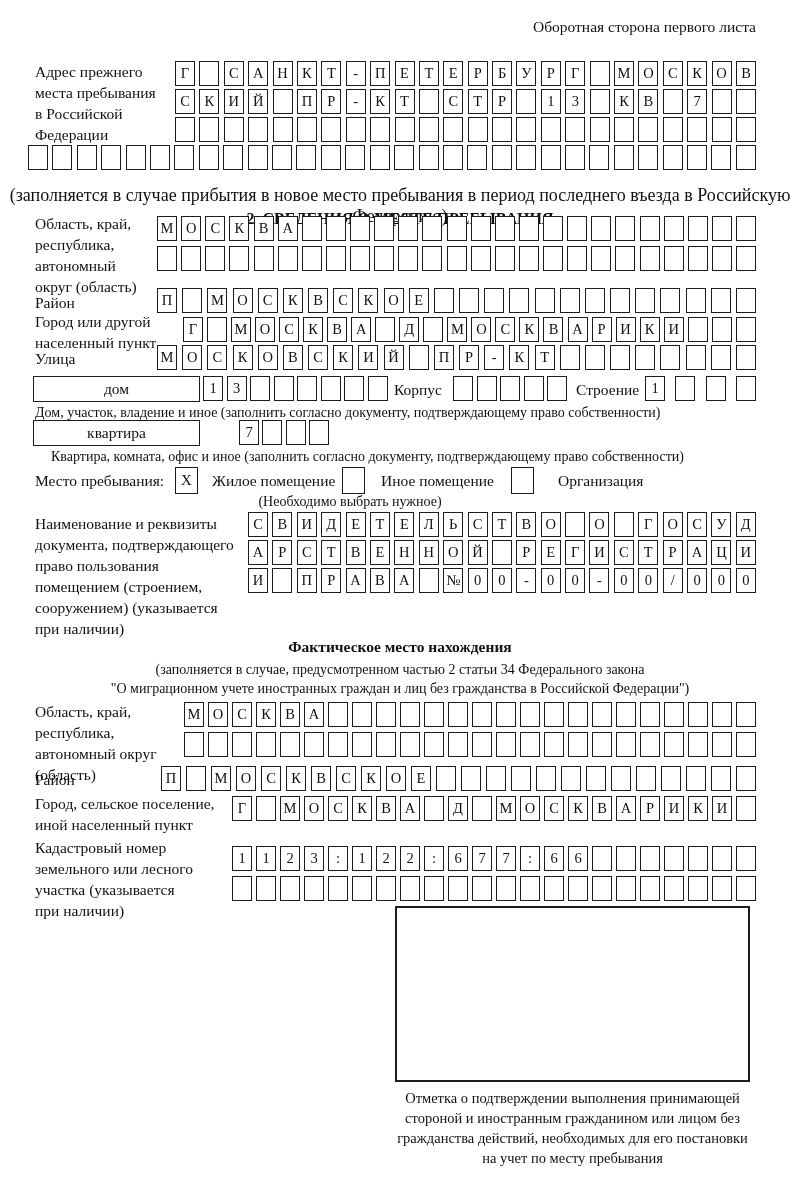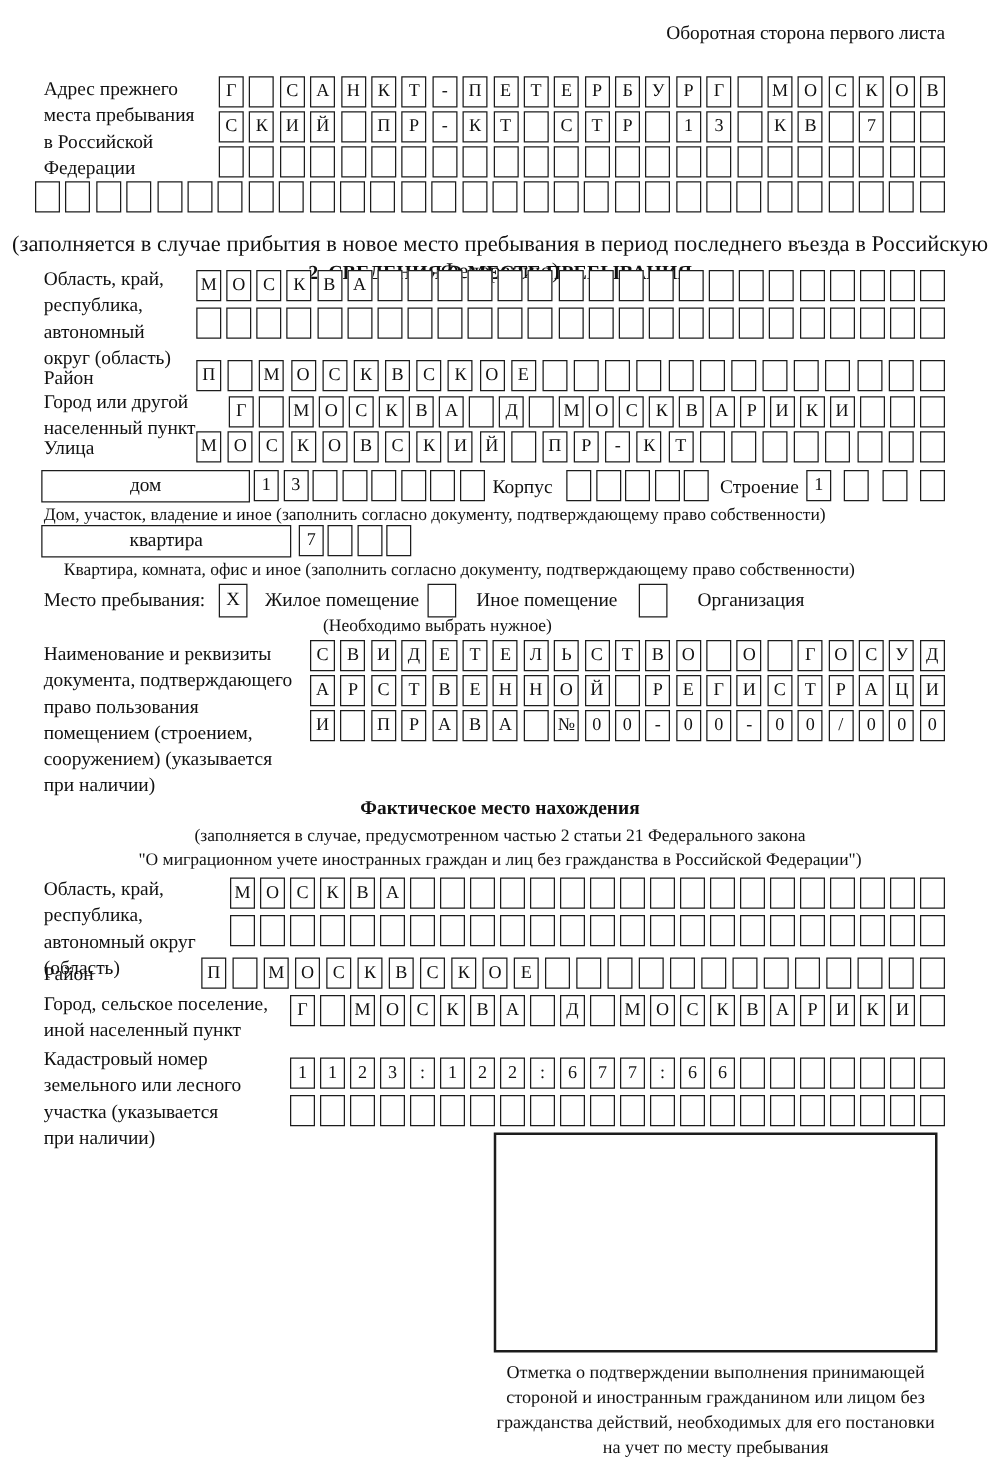--- a/index.html
+++ b/index.html
@@ -322,7 +322,7 @@
     </div>
   <div class="abs caption" style="top:405px;left:35px;width:740px;">Дом, участок, владение и иное (заполнить согласно документу, подтверждающему право собственности)</div>
 
-  <div class="widebox" style="top:420px;left:33px;width:200px;">квартира</div>
+  <div class="widebox" style="top:420px;left:33px;width:167px;">квартира</div>
   <div class="row" style="top:420px;left:239px;width:90px;">
       <span class="cell">7</span>
       <span class="cell"></span>

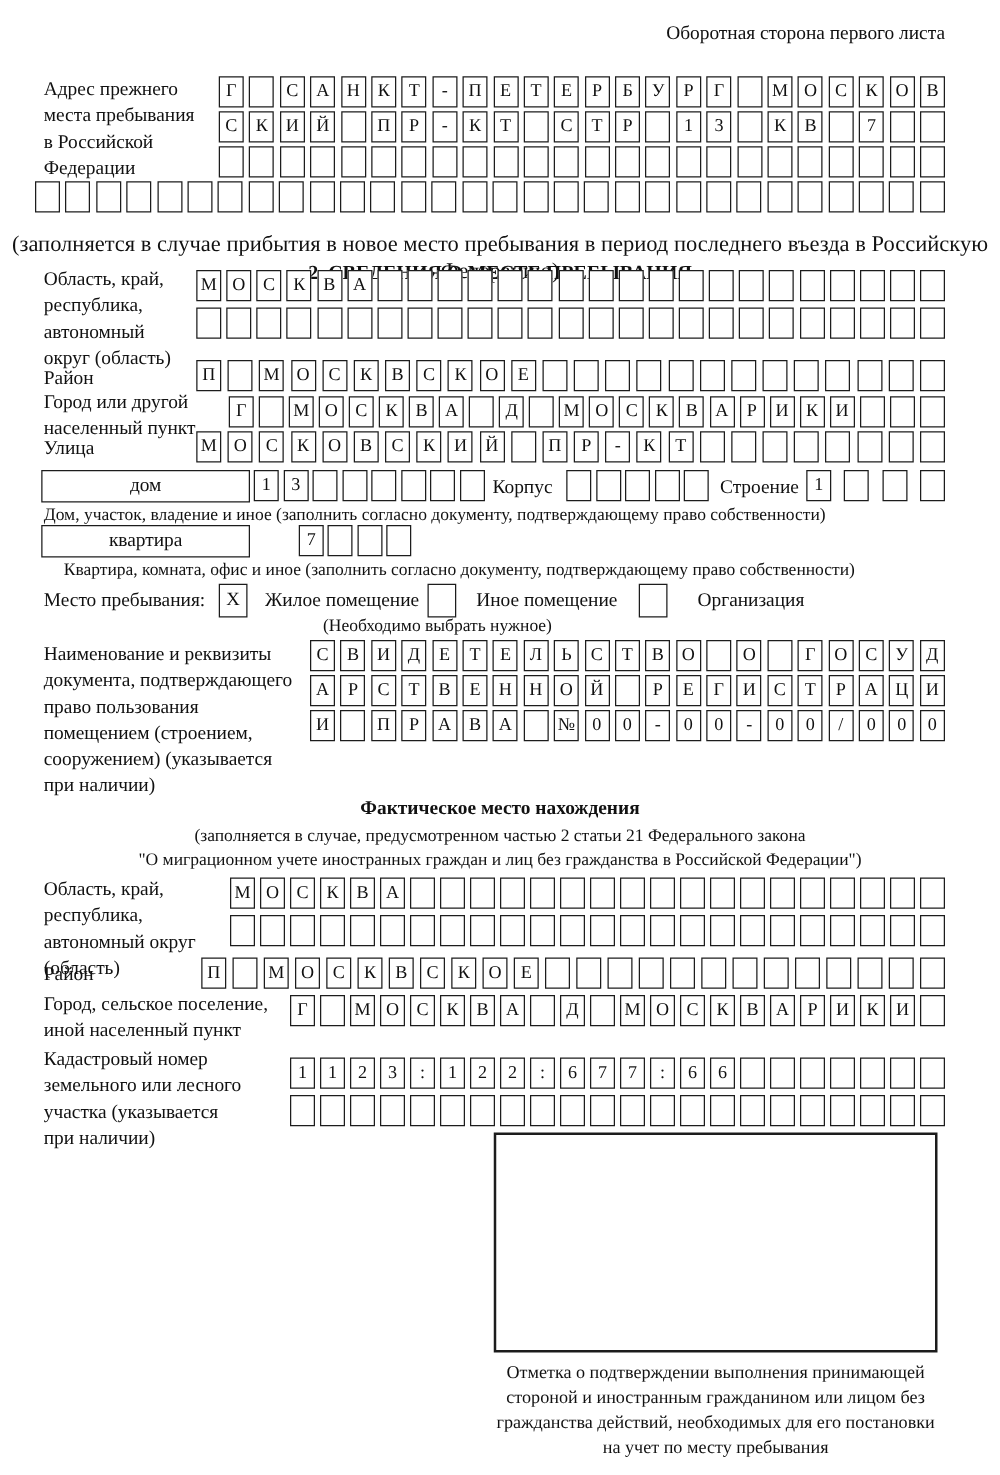--- a/index.html
+++ b/index.html
@@ -419,7 +419,7 @@
     </div>
 
   <div class="abs center bold" style="top:638px;left:0;width:800px;font-size:15.5px;">Фактическое место нахождения</div>
-  <div class="abs caption center" style="top:662px;left:0;width:800px;">(заполняется в случае, предусмотренном частью 2 статьи 21 Федерального закона</div>
+  <div class="abs caption center" style="top:662px;left:0;width:800px;">(заполняется в случае, предусмотренном частью 2 статьи 34 Федерального закона</div>
   <div class="abs caption center" style="top:681px;left:0;width:800px;">"О миграционном учете иностранных граждан и лиц без гражданства в Российской Федерации")</div>
 
   <div class="abs label" style="top:701px;left:35px;width:145px;">

